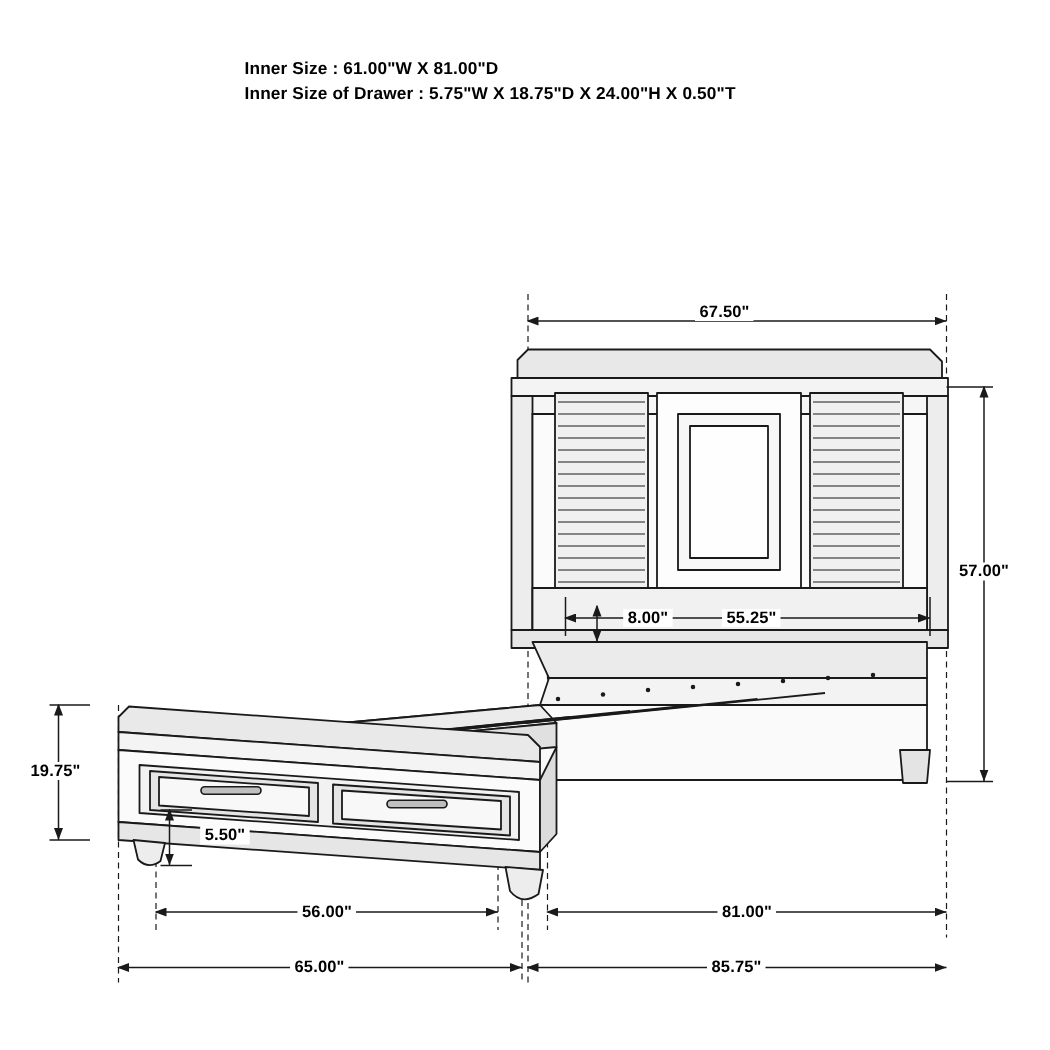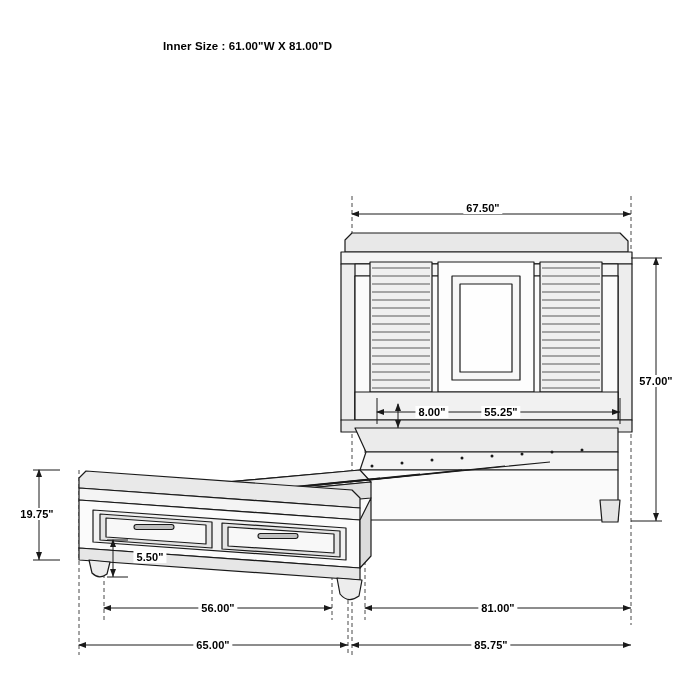--- a/index.html
+++ b/index.html
@@ -55,6 +55,7 @@
 
   <div class="note-block">
     <span class="note-line">Inner Size : 61.00"W X 81.00"D</span>
+    <span class="note-line">Inner Size of Drawer : 5.75"W X 18.75"D X 24.00"H X 0.50"T</span>
   </div>
 
   <svg id="drawing" viewBox="0 0 700 700">

